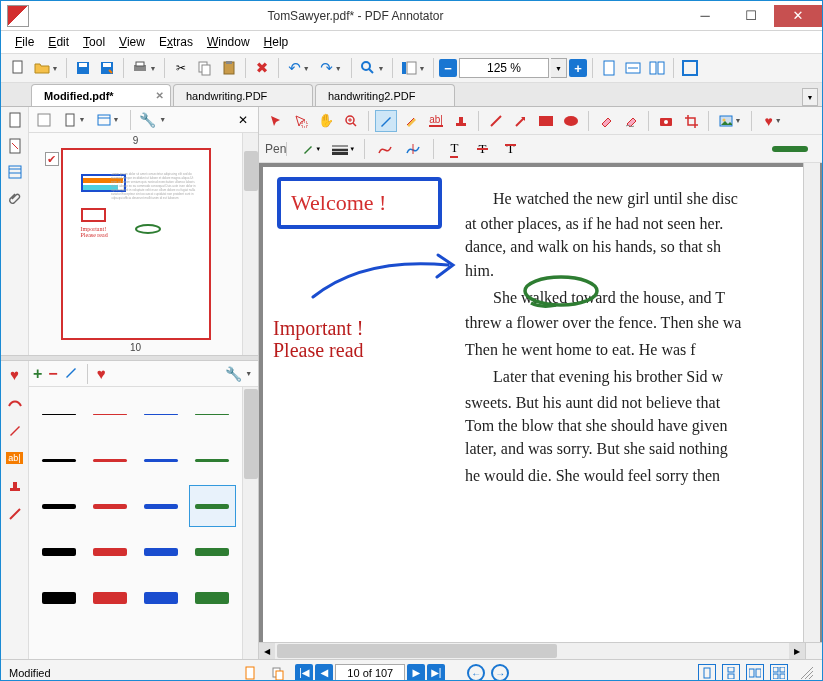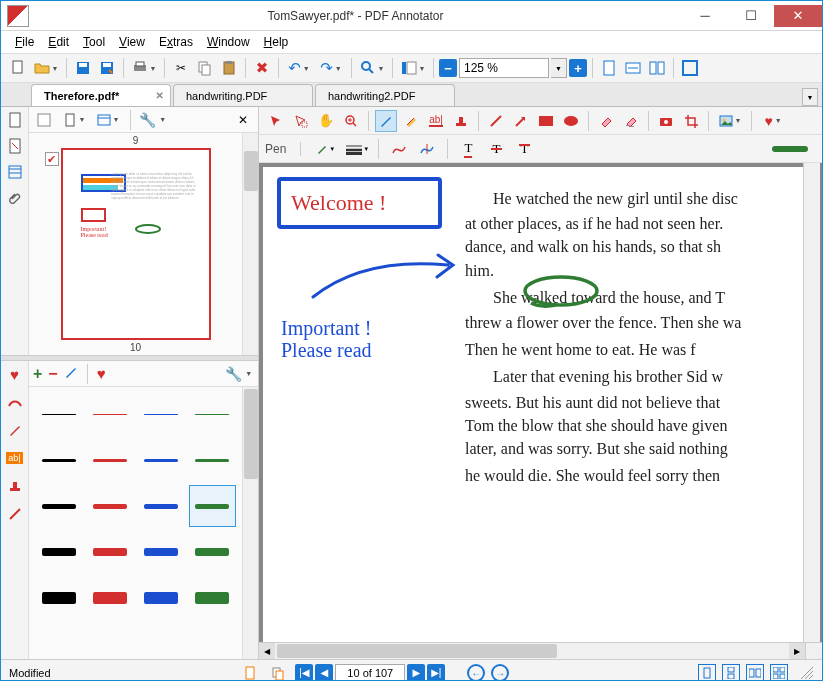--- a/index.html
+++ b/index.html
@@ -23,7 +23,7 @@
   .tbtn.wdrop { width: 30px; }
   .tbtn .drop { font-size: 7px; margin-left: 2px; color: #555; }
   .sep { width: 1px; height: 20px; background: #ccc; margin: 0 3px; }
-  .zoombox { width: 90px; height: 20px; border: 1px solid #aaa; background: #fff; padding: 0 4px; display: flex; align-items: center; }
+  .zoombox { width: 90px; height: 20px; border: 1px solid #aaa; background: #fff; padding: 0 4px; display: flex; align-items: center; justify-content: center; }
   .zoomdrop { width: 16px; height: 20px; border: 1px solid #aaa; border-left: none; background: #eee; display: flex; align-items: center; justify-content: center; font-size: 7px; }
   .bluebtn { width: 18px; height: 18px; background: #1976d2; color: #fff; display: flex; align-items: center; justify-content: center; font-weight: bold; font-size: 13px; border-radius: 2px; }
   

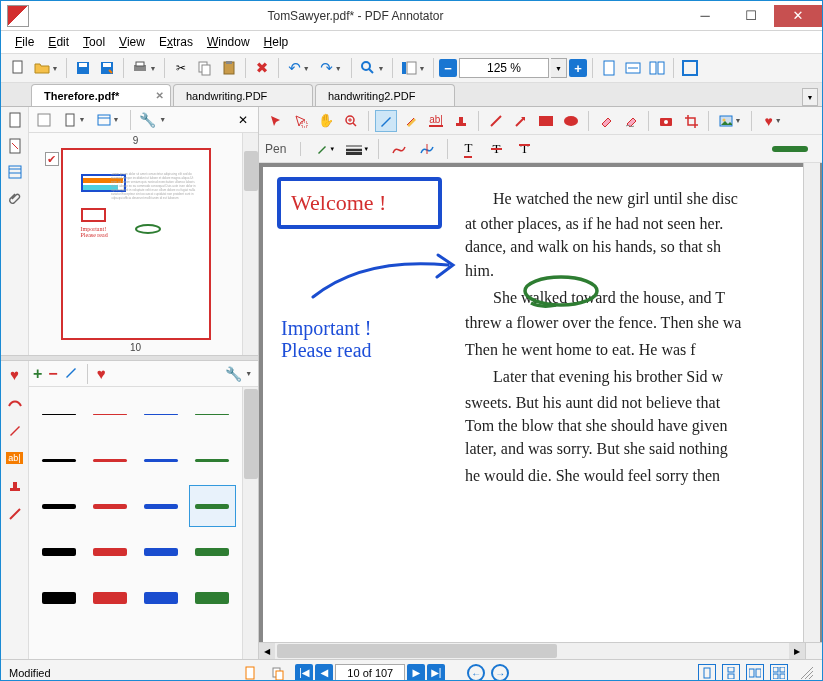--- a/index.html
+++ b/index.html
@@ -232,7 +232,7 @@
 
 <div class="tabstrip">
   <div class="tab active">
-      <span>Therefore.pdf*</span>
+      <span>Modified.pdf*</span>
       <span class="x">✕</span>
     </div>
   <div class="tab">

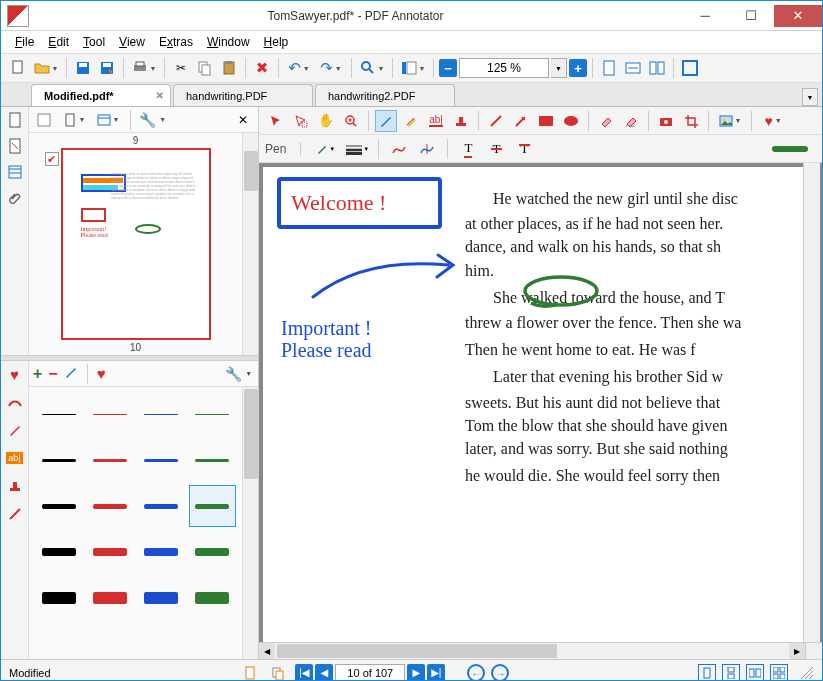--- a/index.html
+++ b/index.html
@@ -66,7 +66,7 @@
   .docarea { flex: 1; display: flex; flex-direction: column; }
   .anntoolbar { height: 28px; background: #f4f4f4; border-bottom: 1px solid #ddd; display: flex; align-items: center; padding: 0 6px; gap: 3px; }
   .anntoolbar2 { height: 28px; background: #f4f4f4; border-bottom: 1px solid #ddd; display: flex; align-items: center; padding: 0 6px; gap: 6px; }
-  .toollabel { color: #555; padding-right: 14px; border-right: 1px solid #ccc; margin-right: 4px; }
+  .toollabel { color: #555; padding-right: 0; border-right: 1px solid #ccc; margin-right: 4px; }
   .clrbtn { width: 26px; height: 18px; display: flex; align-items: center; justify-content: center; position: relative; }
   .clrbtn .d { font-size: 7px; margin-left: 2px; }
   .preview { width: 36px; height: 6px; background: #2e7d32; border-radius: 3px; margin-left: auto; margin-right: 8px; }

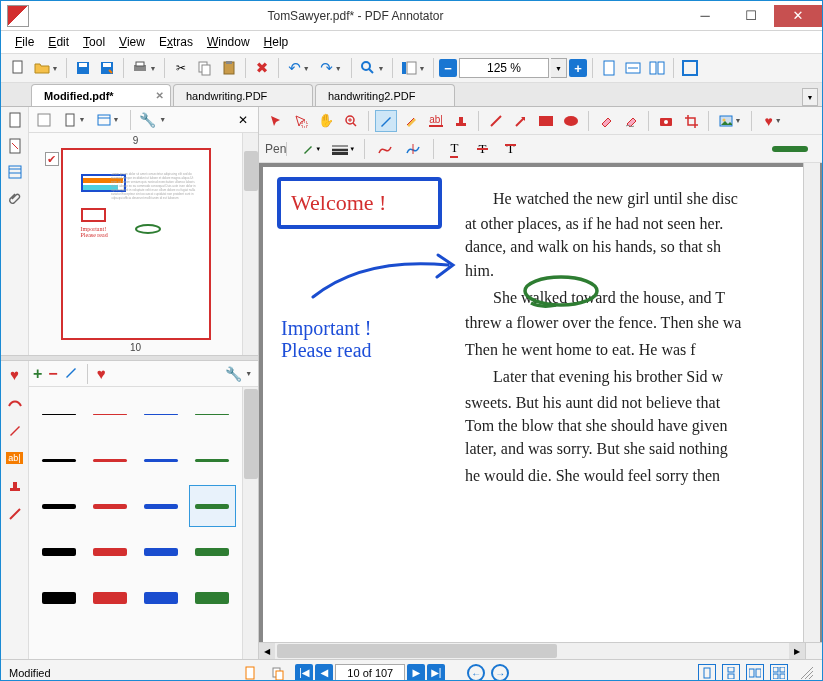--- a/index.html
+++ b/index.html
@@ -77,7 +77,7 @@
   .welcomebox { position: absolute; left: 14px; top: 10px; width: 165px; height: 52px; }
   .welcomebox .frame { position: absolute; inset: 0; border: 4px solid #1a4dcf; border-radius: 4px; }
   .welcomebox .txt { font-family: "Comic Sans MS", cursive; color: #d32f2f; font-size: 22px; position: absolute; left: 14px; top: 10px; }
-  .handnote { position: absolute; left: 10px; top: 150px; font-family: "Comic Sans MS", cursive; color: #1d4ed8; font-size: 20px; line-height: 1.1; margin-left: 8px; }
+  .handnote { position: absolute; left: 10px; top: 150px; font-family: "Comic Sans MS", cursive; color: #b91c1c; font-size: 20px; line-height: 1.1; }
   .green-oval { position: absolute; }
   .vscroll { width: 17px; background: #f0f0f0; border-left: 1px solid #ccc; }
   .hscroll-row { height: 17px; display: flex; }

